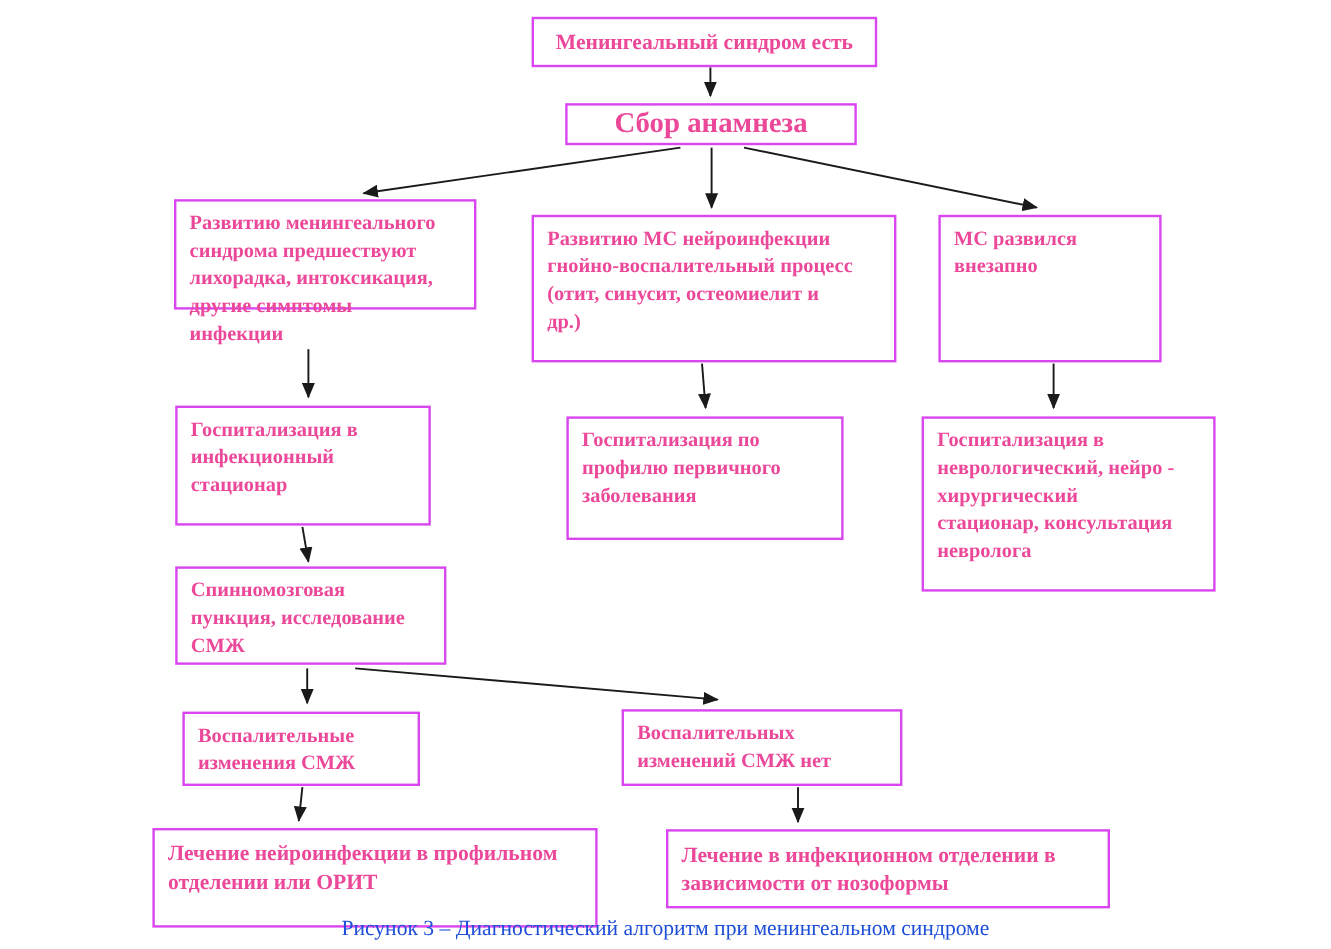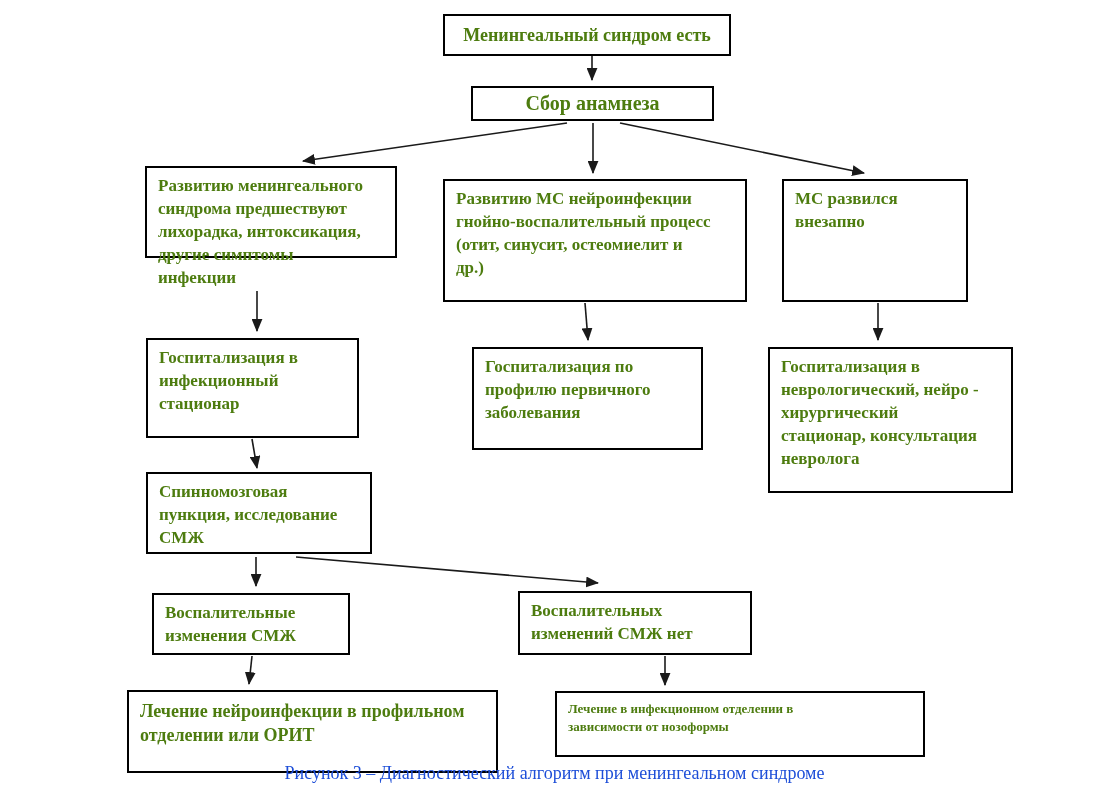--- a/index.html
+++ b/index.html
@@ -25,9 +25,9 @@
   .node {
     position: absolute;
     box-sizing: border-box;
-    border: 2px solid #000000;
+    border: 2px solid #d946ef;
     background: #ffffff;
-    color: #4d7c0f;
+    color: #ec4899;
     font-weight: bold;
     font-size: 17px;
     line-height: 1.35;

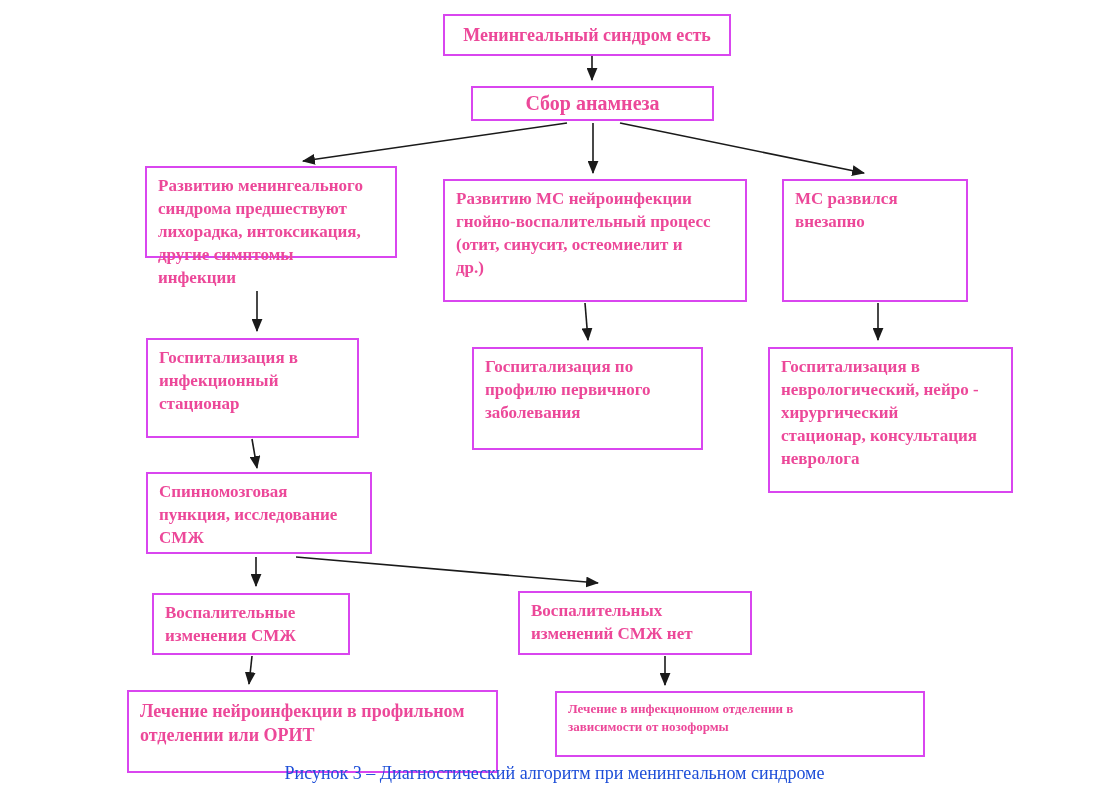--- a/index.html
+++ b/index.html
@@ -44,7 +44,7 @@
     white-space: nowrap;
   }
   #node-start            { left: 443px; top: 14px;  width: 288px; height: 42px; font-size: 18px; }
-  #node-anamnesis        { left: 471px; top: 86px;  width: 243px; height: 35px; font-size: 20px; }
+  #node-anamnesis        { left: 471px; top: 86px;  width: 243px; height: 35px; font-size: 24px; }
   #node-infection        { left: 145px; top: 166px; width: 252px; height: 92px; }
   #node-purulent         { left: 443px; top: 179px; width: 304px; height: 123px; }
   #node-sudden           { left: 782px; top: 179px; width: 186px; height: 123px; }

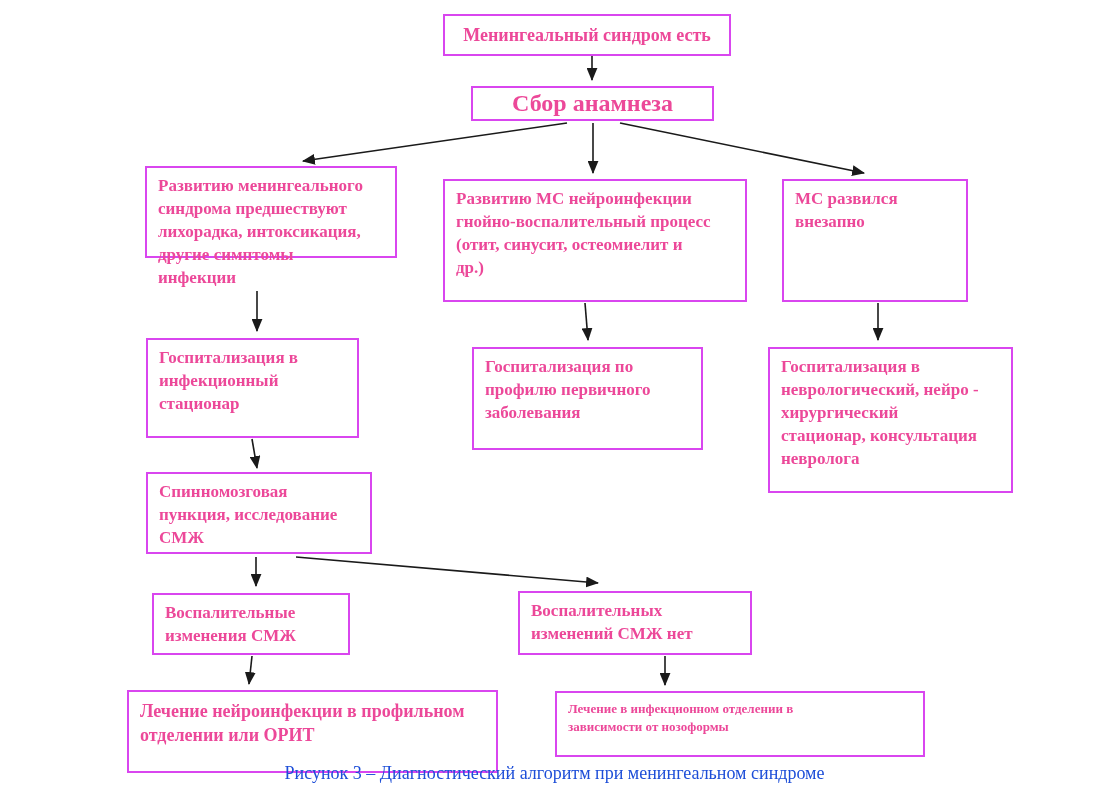--- a/index.html
+++ b/index.html
@@ -55,7 +55,7 @@
   #node-csf-yes          { left: 152px; top: 593px; width: 198px; height: 62px; }
   #node-csf-no           { left: 518px; top: 591px; width: 234px; height: 64px; }
   #node-treat-neuro      { left: 127px; top: 690px; width: 371px; height: 83px; font-size: 18px; }
-  #node-treat-infect     { left: 555px; top: 691px; width: 370px; height: 66px; font-size: 13px; }
+  #node-treat-infect     { left: 555px; top: 691px; width: 370px; height: 66px; font-size: 18px; }
   #figure-caption {
     position: absolute;
     left: 0; top: 763px;

